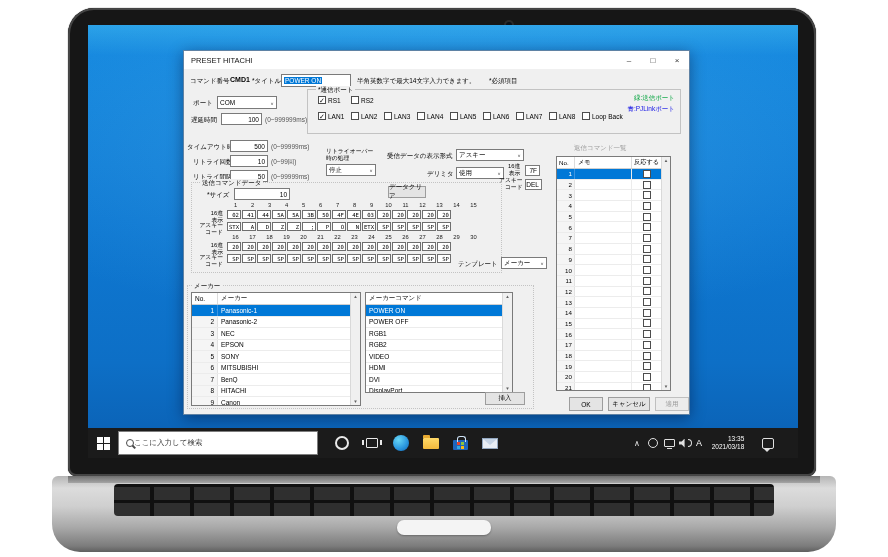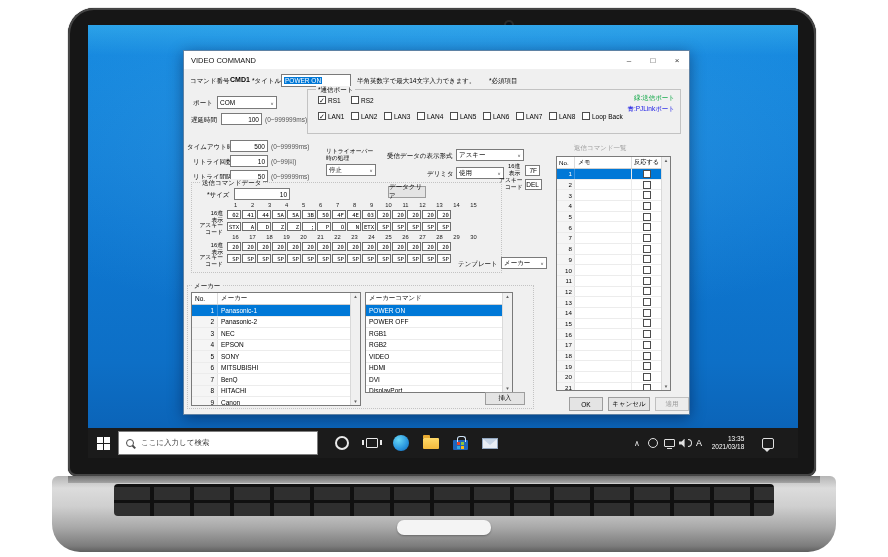--- a/index.html
+++ b/index.html
@@ -151,7 +151,7 @@
 
     <div class="window">
       <div class="titlebar">
-        <div class="wtitle">VIDEO COMMAND</div>
+        <div class="wtitle">PRESET HITACHI</div>
         <div class="wbtn">–</div>
         <div class="wbtn">□</div>
         <div class="wbtn">×</div>

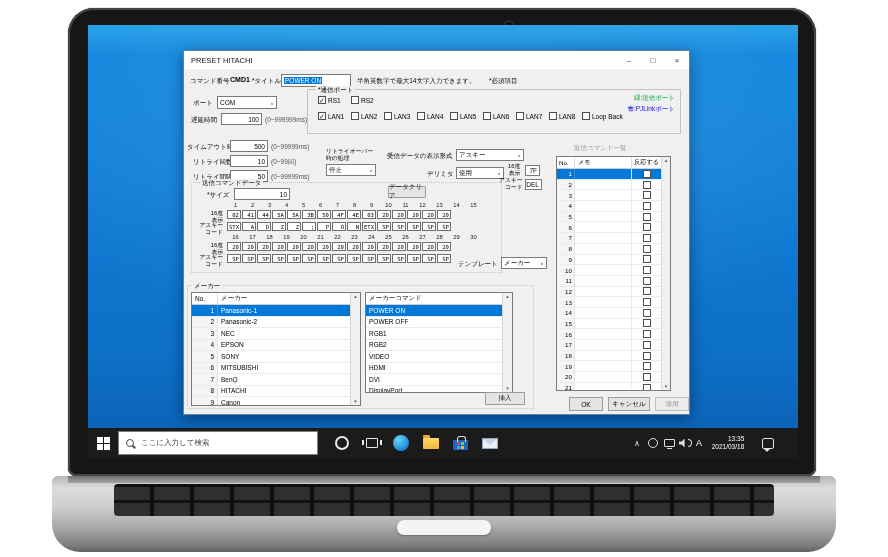--- a/index.html
+++ b/index.html
@@ -42,7 +42,7 @@
   .mag { width:8px; height:8px; border:1.5px solid #4a4a4a; border-radius:50%; margin-left:7px; position:relative; }
   .mag::after { content:""; position:absolute; width:4px; height:1.5px; background:#4a4a4a;
     right:-3px; bottom:-1px; transform:rotate(45deg); }
-  .searchtext { font-size:7.5px; color:#3a3a3a; margin-left:7px; }
+  .searchtext { font-size:7.5px; color:#3a3a3a; }
   .cortana { width:14px; height:14px; border:2px solid #e9e9e9; border-radius:50%; }
   .taskview { width:12px; height:10px; border:1.5px solid #e9e9e9; border-radius:1px; position:relative; }
   .taskview::before,.taskview::after { content:""; position:absolute; top:1px; width:2px; height:5px; background:#e9e9e9; }

